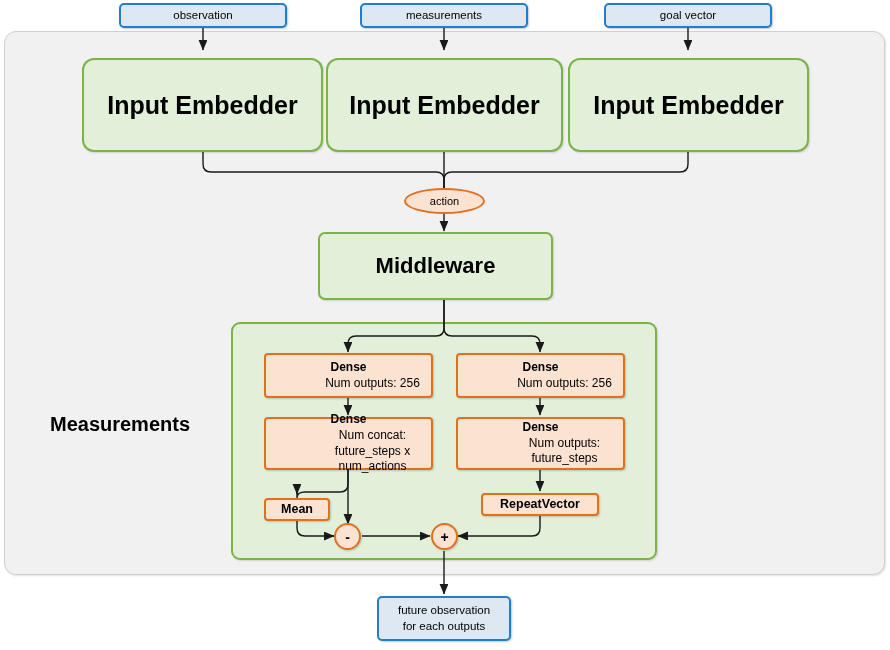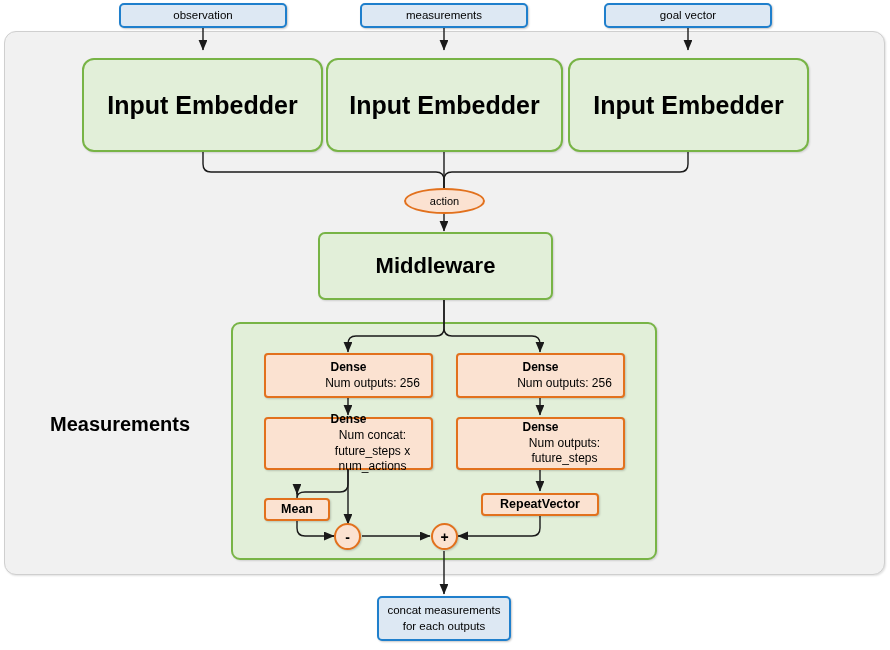--- a/index.html
+++ b/index.html
@@ -258,7 +258,7 @@
   </div>
 
   <div class="node io-box" style="left:377px; top:596px; width:134px; height:45px;">
-    <span>concat measurements</span>
+    <span>future observation</span>
     <span>for each outputs</span>
   </div>
 

